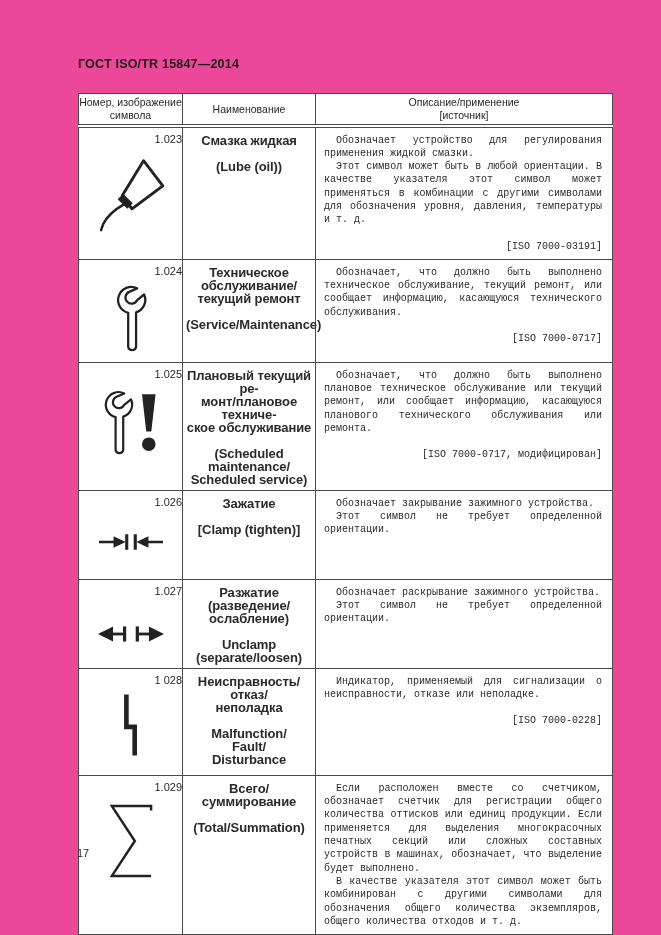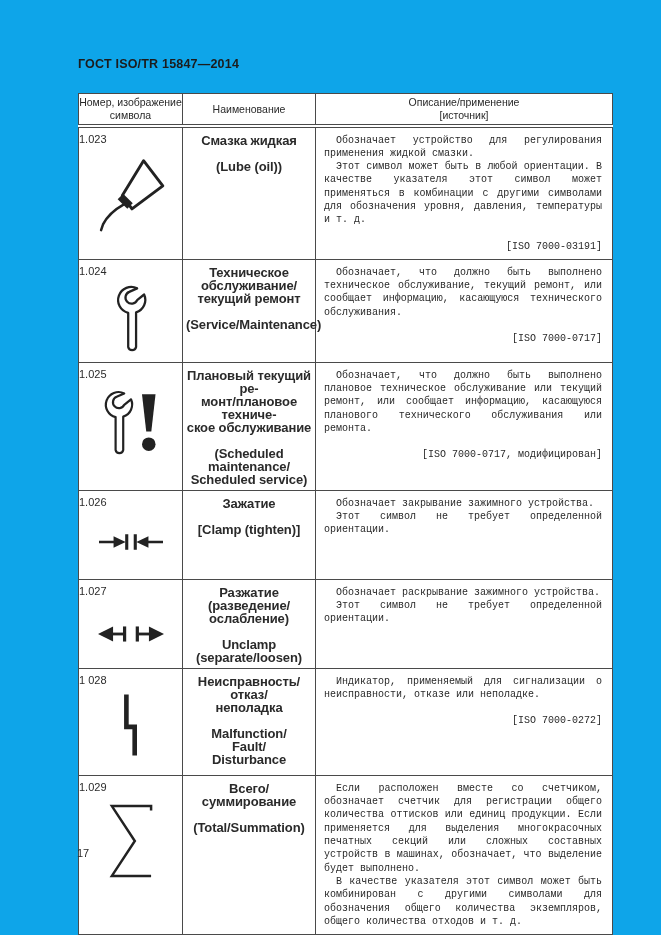--- a/index.html
+++ b/index.html
@@ -7,7 +7,7 @@
   .page {
     position: relative;
     width: 661px; height: 935px;
-    background: #0ea5e9;
+    background: #ec4899;
     font-family: "Liberation Sans", "DejaVu Sans", sans-serif;
     color: #222;
     overflow: hidden;

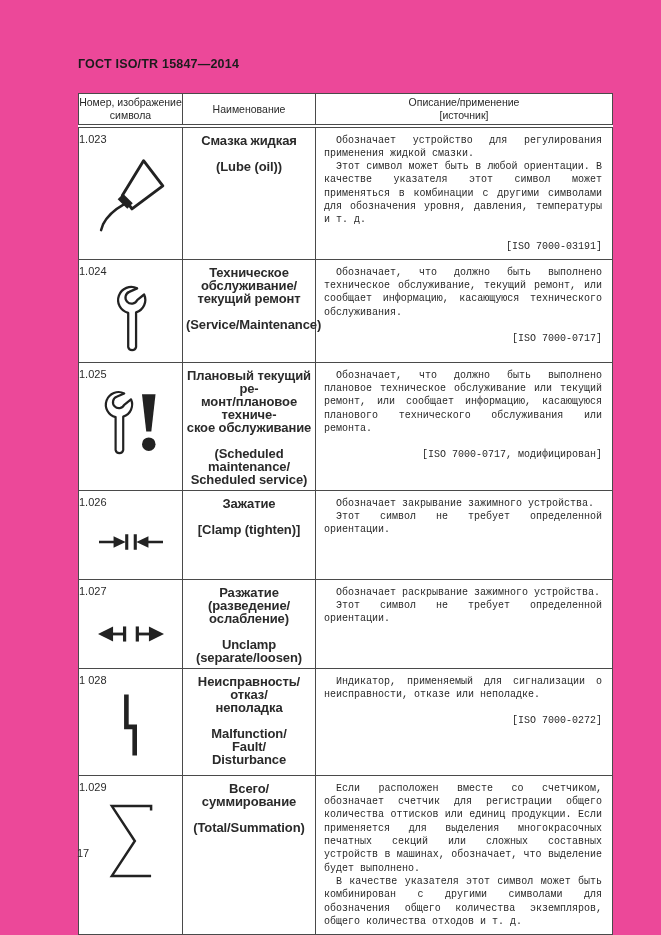--- a/index.html
+++ b/index.html
@@ -47,7 +47,7 @@
   .num {
     margin-top: 5px;
     font-size: 11px; color: #2a2a2a;
-    text-align: left;
+    text-align: right;
   }
   .symwrap { display: flex; justify-content: center; }
   .name {

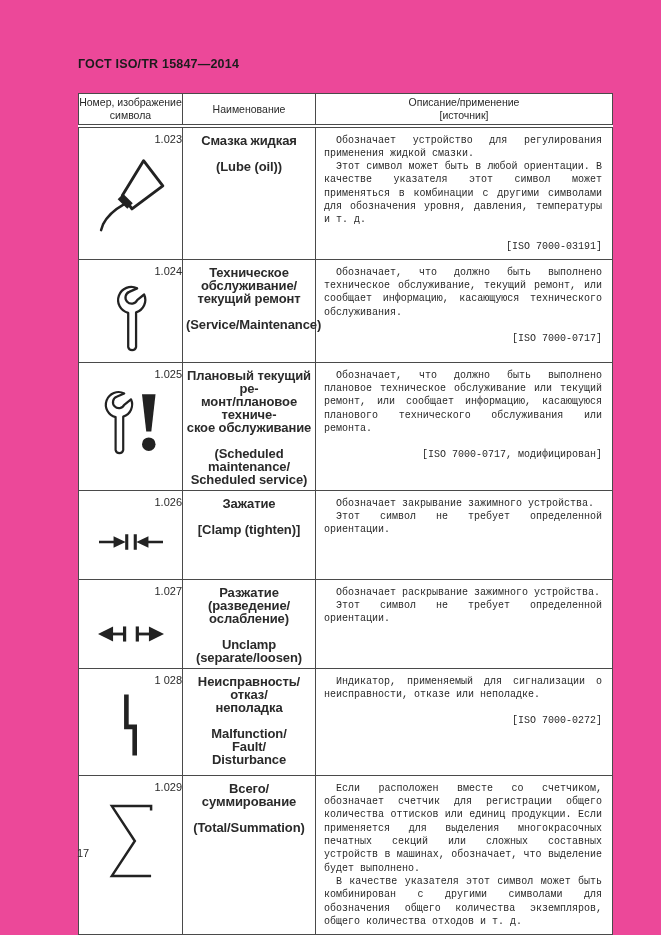--- a/index.html
+++ b/index.html
@@ -249,7 +249,7 @@
         </td>
         <td class="desc">
           <p class="dp">Индикатор, применяемый для сигнализации о неисправности, отказе или неполадке.</p>
-          <p class="dp src">[ISO 7000-0272]</p>
+          <p class="dp src">[ISO 7000-0228]</p>
         </td>
       </tr>
 

